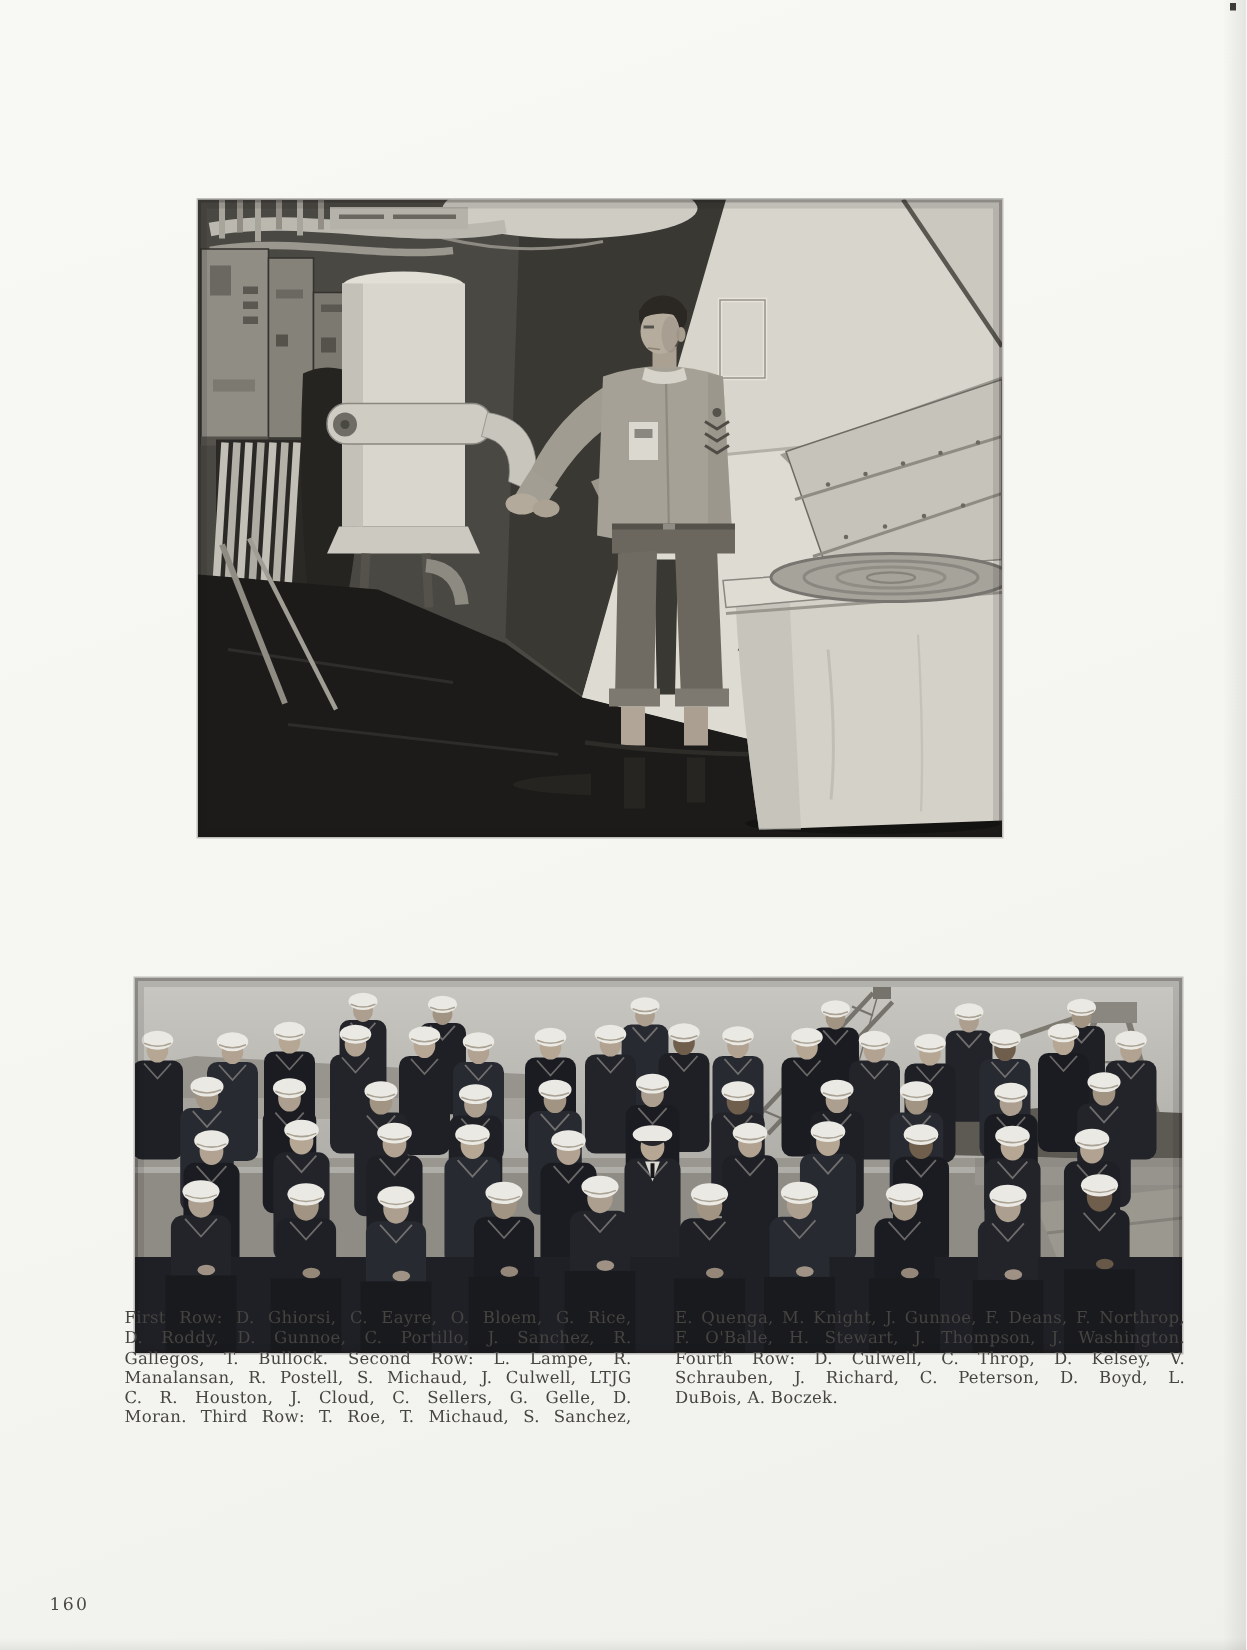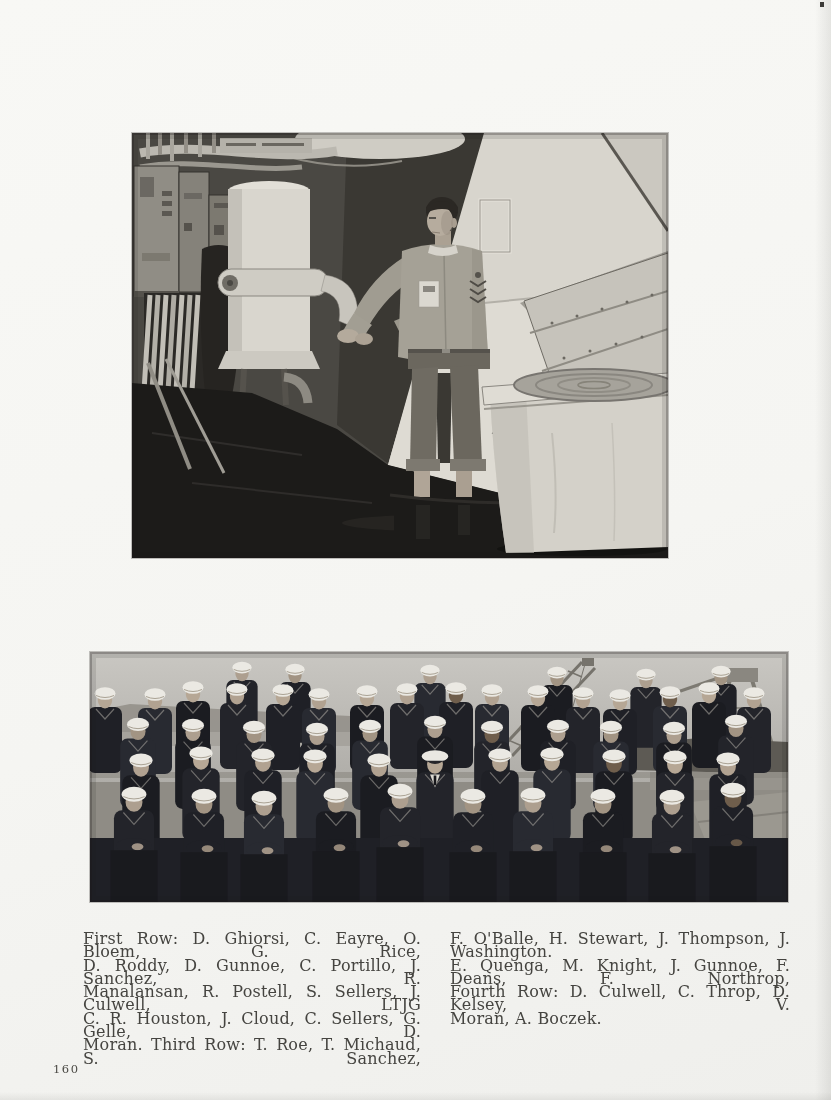--- a/index.html
+++ b/index.html
@@ -17,7 +17,7 @@
   .photo svg{display:block;}
   #topPhoto{left:132px;top:133px;width:536px;height:425px;}
   #groupPhoto{left:90px;top:652px;width:698px;height:250px;}
-  .caption{position:absolute;top:932px;font-size:16px;line-height:13.3px;
+  .caption{position:absolute;top:872px;font-size:11px;line-height:13.3px;
     color:#454440;letter-spacing:.2px;}
   .caption .ln{text-align:justify;text-align-last:justify;white-space:normal;}
   .caption .ln.last{text-align-last:left;}

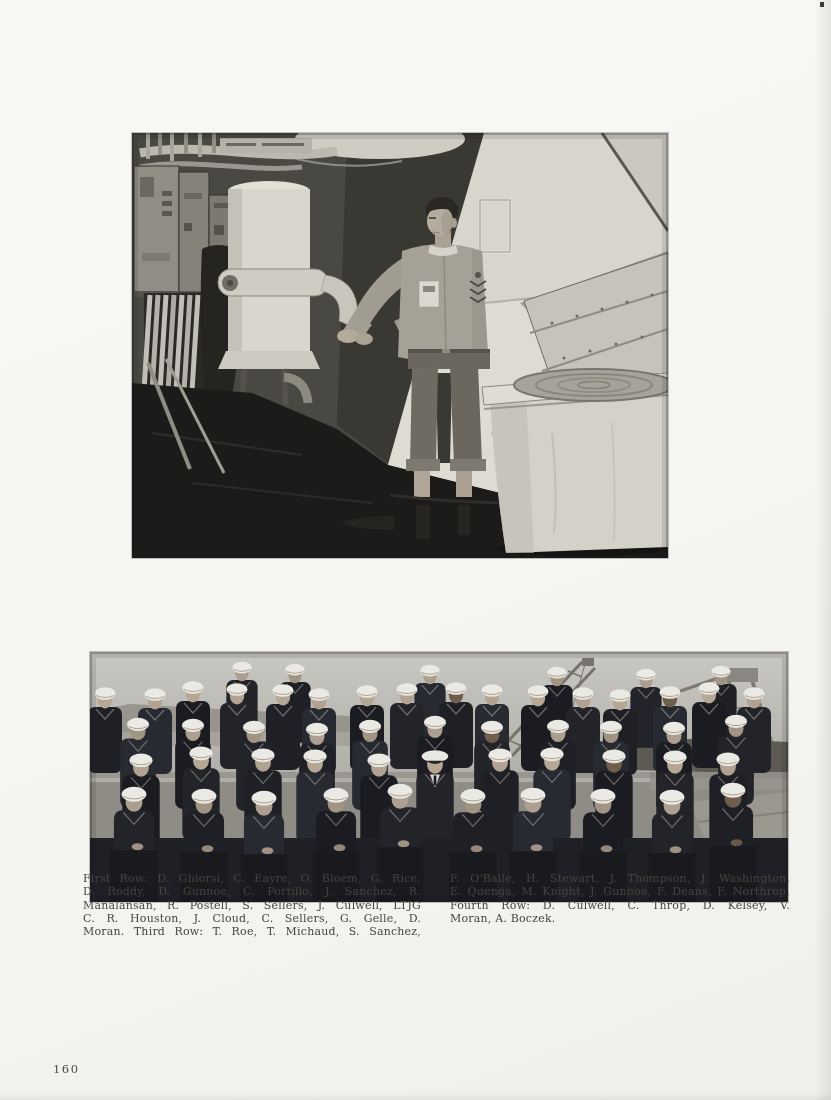--- a/index.html
+++ b/index.html
@@ -658,8 +658,8 @@
     <div class="ln">Moran.  Third Row:  T. Roe, T. Michaud, S. Sanchez,</div>
   </div>
   <div class="caption" id="capRight">
+    <div class="ln">E. Quenga, M. Knight, J. Gunnoe, F. Deans, F. Northrop,</div>
     <div class="ln">F. O'Balle, H. Stewart, J. Thompson, J. Washington.</div>
-    <div class="ln">E. Quenga, M. Knight, J. Gunnoe, F. Deans, F. Northrop,</div>
     <div class="ln">Fourth Row:  D. Culwell, C. Throp, D. Kelsey, V.</div>
     <div class="ln last">Moran, A. Boczek.</div>
   </div>

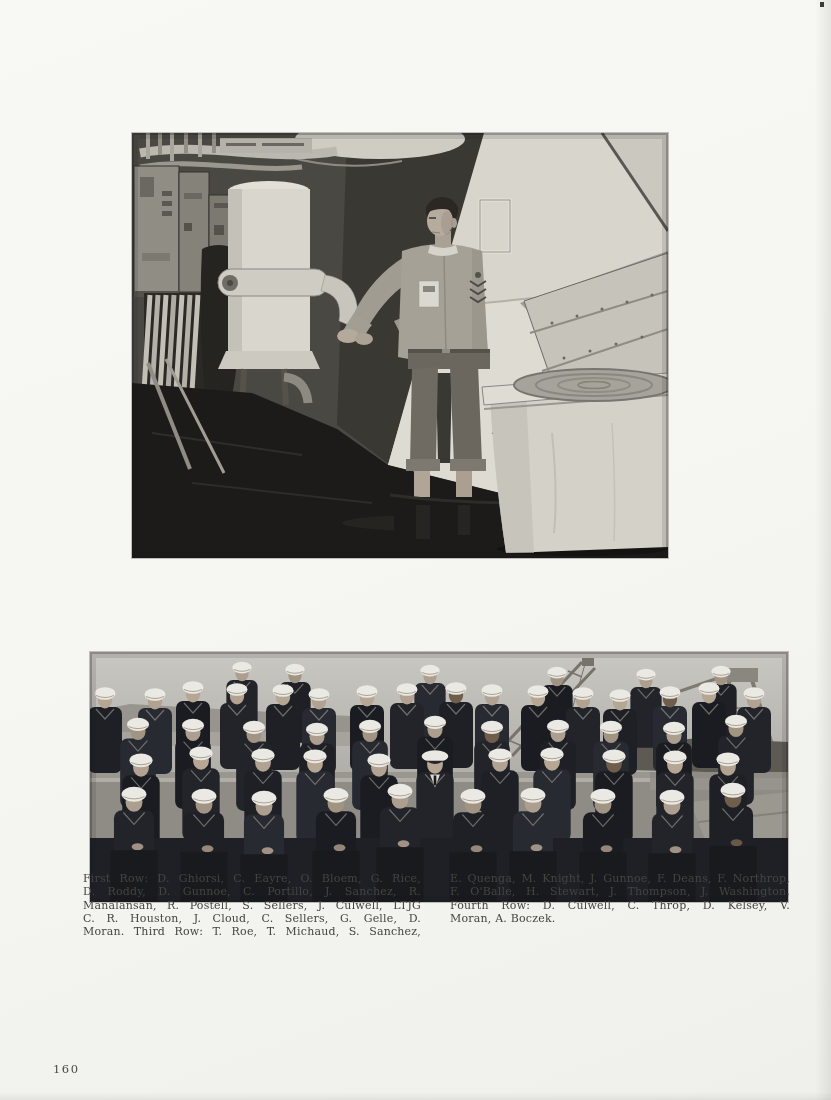--- a/index.html
+++ b/index.html
@@ -653,6 +653,7 @@
   <div class="caption" id="capLeft">
     <div class="ln">First Row:  D. Ghiorsi, C. Eayre, O. Bloem, G. Rice,</div>
     <div class="ln">D. Roddy, D. Gunnoe, C. Portillo, J. Sanchez, R.</div>
+    <div class="ln">Gallegos, T. Bullock.  Second Row:  L. Lampe, R.</div>
     <div class="ln">Manalansan, R. Postell, S. Sellers, J. Culwell, LTJG</div>
     <div class="ln">C. R. Houston, J. Cloud, C. Sellers, G. Gelle, D.</div>
     <div class="ln">Moran.  Third Row:  T. Roe, T. Michaud, S. Sanchez,</div>

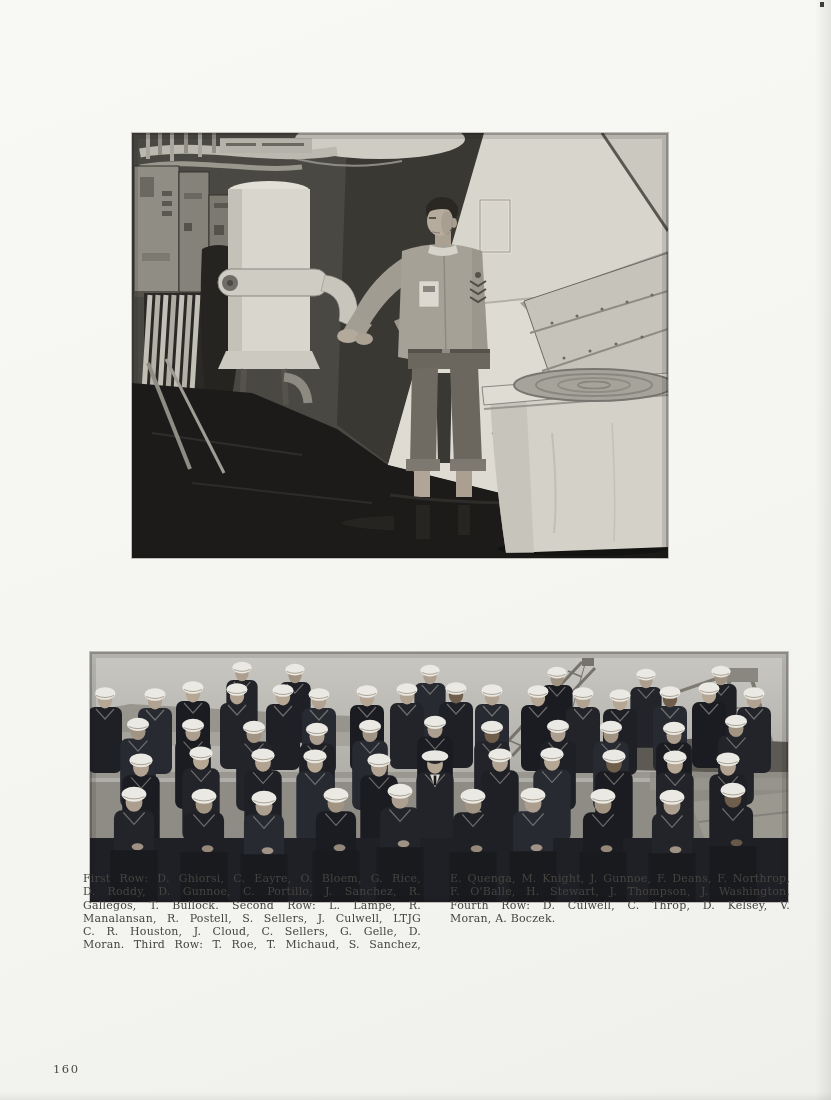--- a/index.html
+++ b/index.html
@@ -654,7 +654,7 @@
     <div class="ln">First Row:  D. Ghiorsi, C. Eayre, O. Bloem, G. Rice,</div>
     <div class="ln">D. Roddy, D. Gunnoe, C. Portillo, J. Sanchez, R.</div>
     <div class="ln">Gallegos, T. Bullock.  Second Row:  L. Lampe, R.</div>
-    <div class="ln">Manalansan, R. Postell, S. Sellers, J. Culwell, LTJG</div>
+    <div class="ln">Manalansan, R. Postell, S. Michaud, J. Culwell, LTJG</div>
     <div class="ln">C. R. Houston, J. Cloud, C. Sellers, G. Gelle, D.</div>
     <div class="ln">Moran.  Third Row:  T. Roe, T. Michaud, S. Sanchez,</div>
   </div>

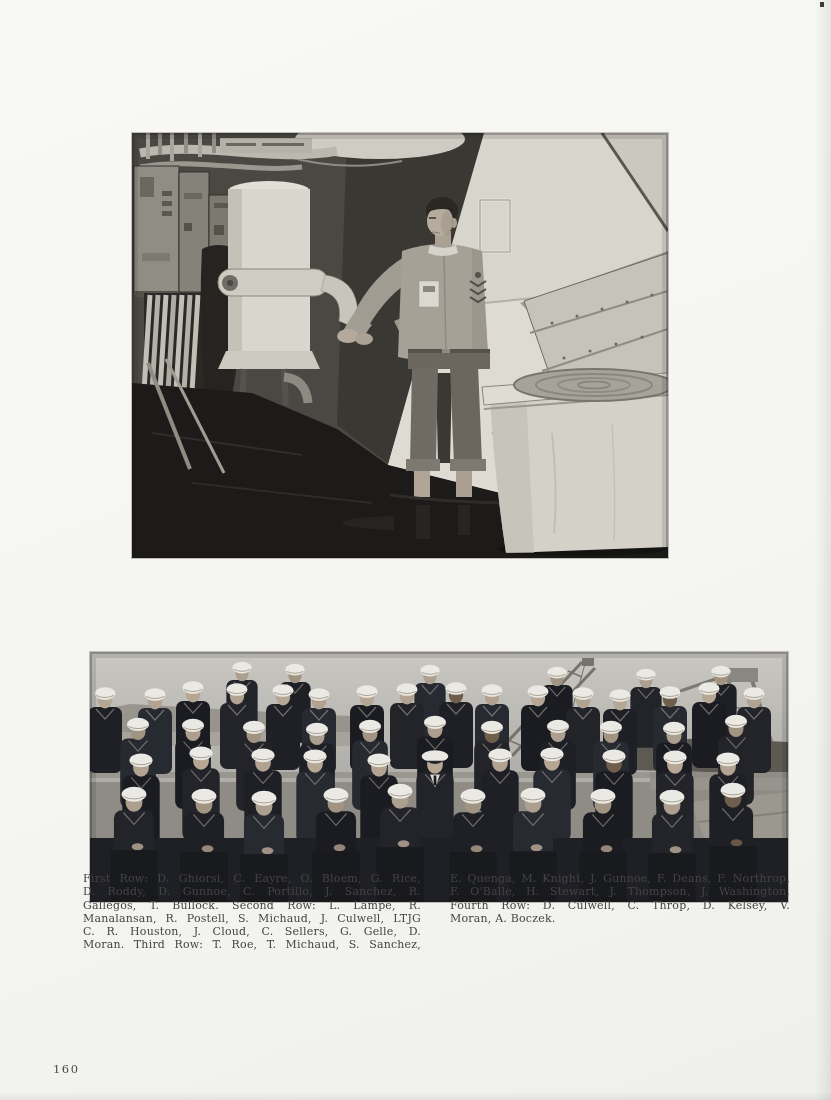--- a/index.html
+++ b/index.html
@@ -662,6 +662,7 @@
     <div class="ln">E. Quenga, M. Knight, J. Gunnoe, F. Deans, F. Northrop,</div>
     <div class="ln">F. O'Balle, H. Stewart, J. Thompson, J. Washington.</div>
     <div class="ln">Fourth Row:  D. Culwell, C. Throp, D. Kelsey, V.</div>
+    <div class="ln">Schrauben, J. Richard, C. Peterson, D. Boyd, L.</div>
     <div class="ln last">Moran, A. Boczek.</div>
   </div>
 

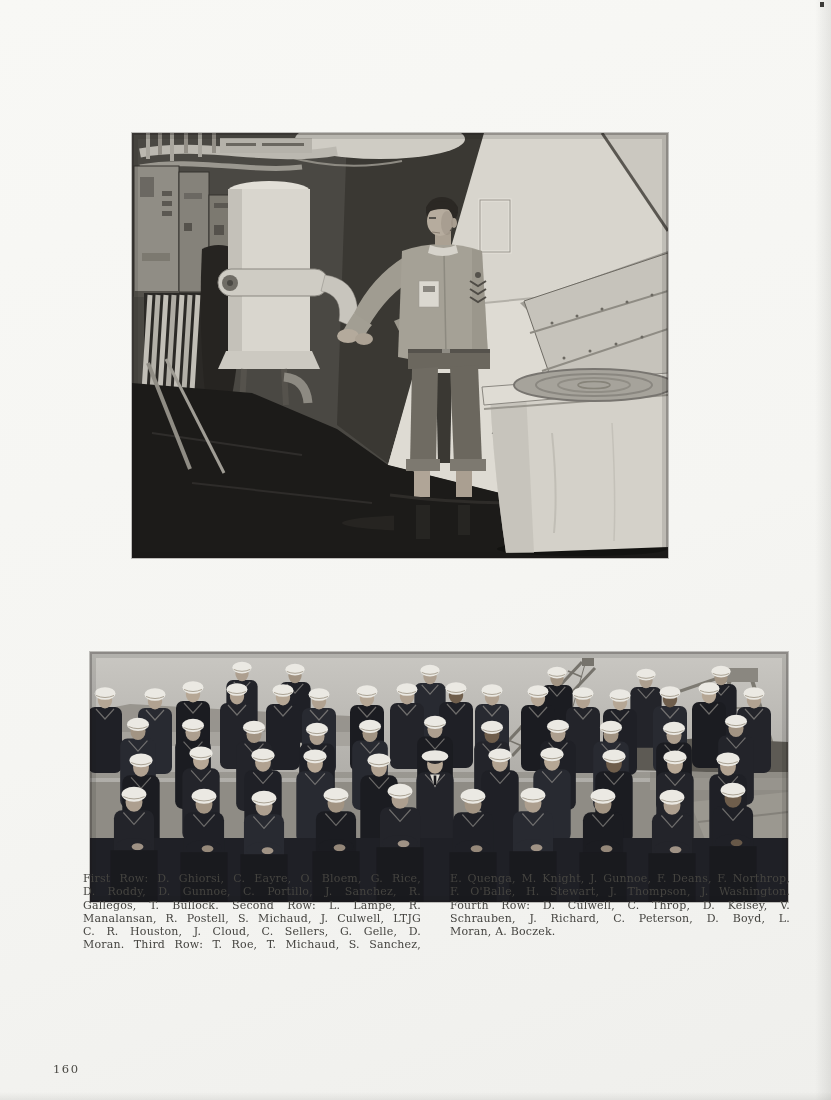--- a/index.html
+++ b/index.html
@@ -663,7 +663,7 @@
     <div class="ln">F. O'Balle, H. Stewart, J. Thompson, J. Washington.</div>
     <div class="ln">Fourth Row:  D. Culwell, C. Throp, D. Kelsey, V.</div>
     <div class="ln">Schrauben, J. Richard, C. Peterson, D. Boyd, L.</div>
-    <div class="ln last">Moran, A. Boczek.</div>
+    <div class="ln last">DuBois, A. Boczek.</div>
   </div>
 
   <div id="pageNum">160</div>

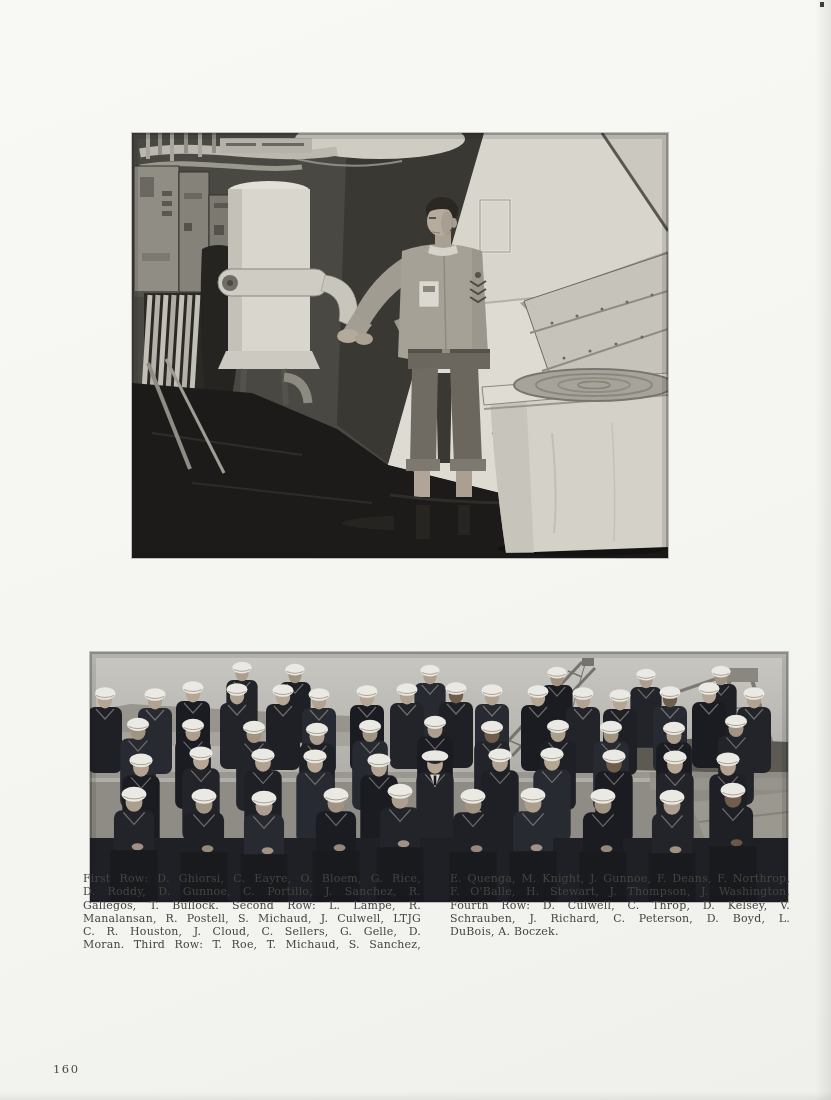--- a/index.html
+++ b/index.html
@@ -24,7 +24,7 @@
   #capLeft{left:83px;width:338px;}
   #capRight{left:450px;width:340px;}
   #pageNum{position:absolute;left:33px;top:1062px;font-size:11.5px;
-    letter-spacing:1.5px;color:#4a4944;margin-left:20px;}
+    letter-spacing:1.5px;color:#4a4944;}
 </style>
 </head>
 <body>

